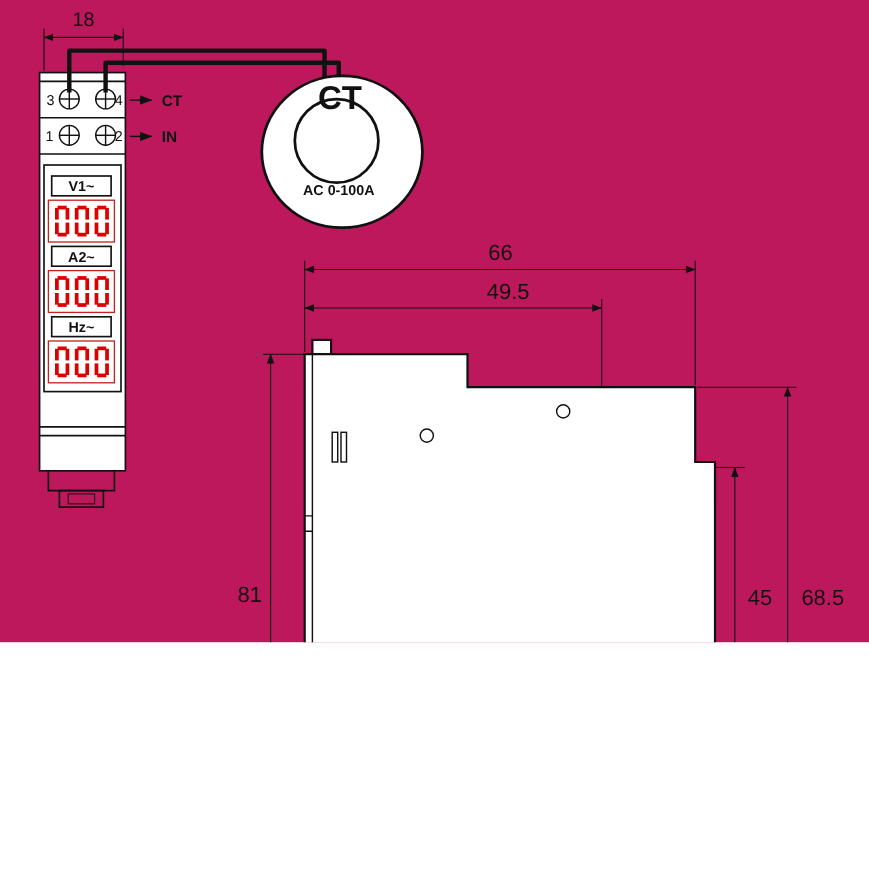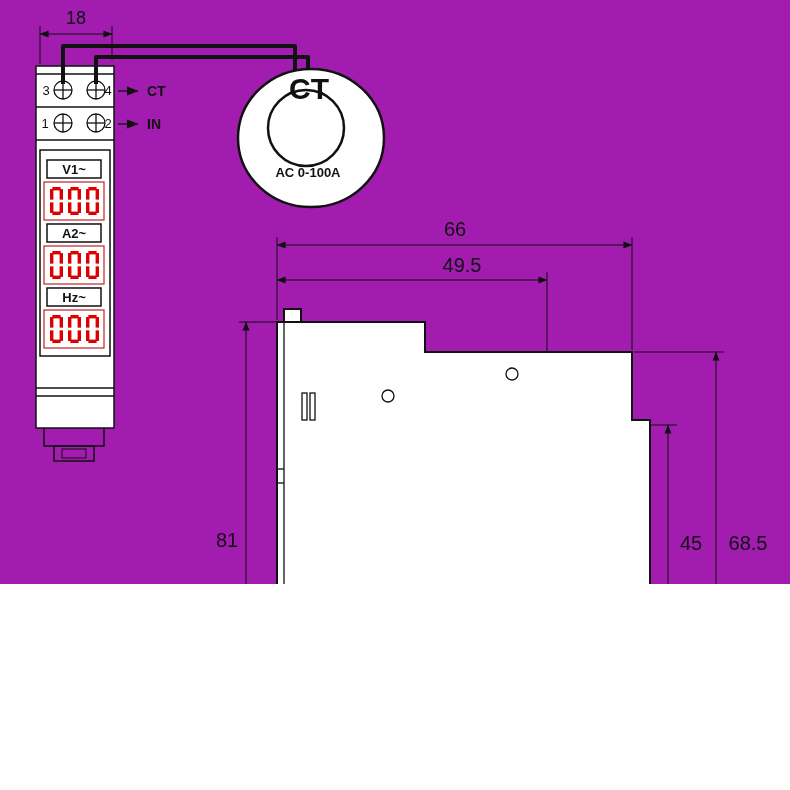--- a/index.html
+++ b/index.html
@@ -3,7 +3,7 @@
 <meta charset="utf-8">
 <style>
   html,body{margin:0;padding:0;background:#fff;}
-  .canvas{position:relative;width:790px;height:584px;background:#a21caf;overflow:hidden;}
+  .canvas{position:relative;width:790px;height:584px;background:#be185d;overflow:hidden;}
   svg{display:block;}
   svg text{font-family:"Liberation Sans",sans-serif;fill:#111;stroke:none;}
   .dim{font-size:20px;text-anchor:middle;}

